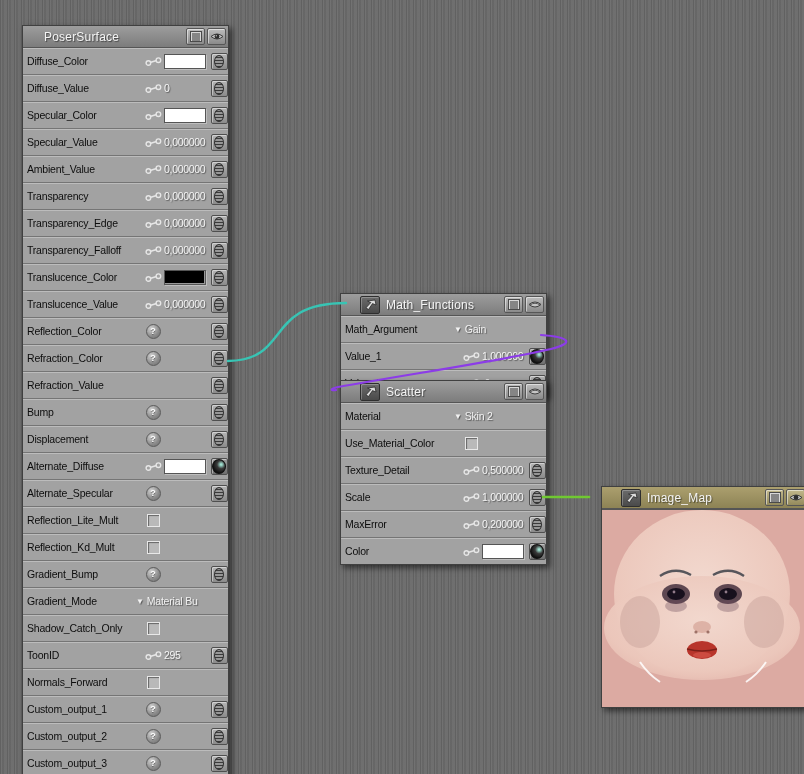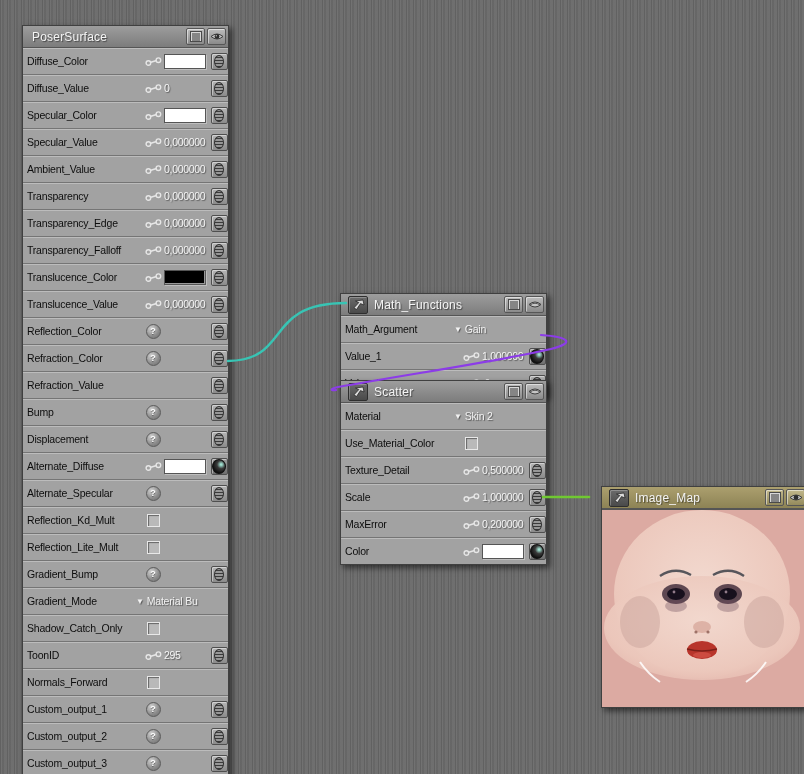--- a/index.html
+++ b/index.html
@@ -21,7 +21,7 @@
     height:21px;display:flex;align-items:center;gap:2px;
     background:linear-gradient(#9d9d9d,#7c7c7c);
     border-bottom:1px solid #555;
-    padding:0 2px 0 7px;
+    padding:0 2px 0 19px;
   }
   .node.selected .nhead{background:linear-gradient(#ab9f6e,#8d8355);}
   .ntitle{

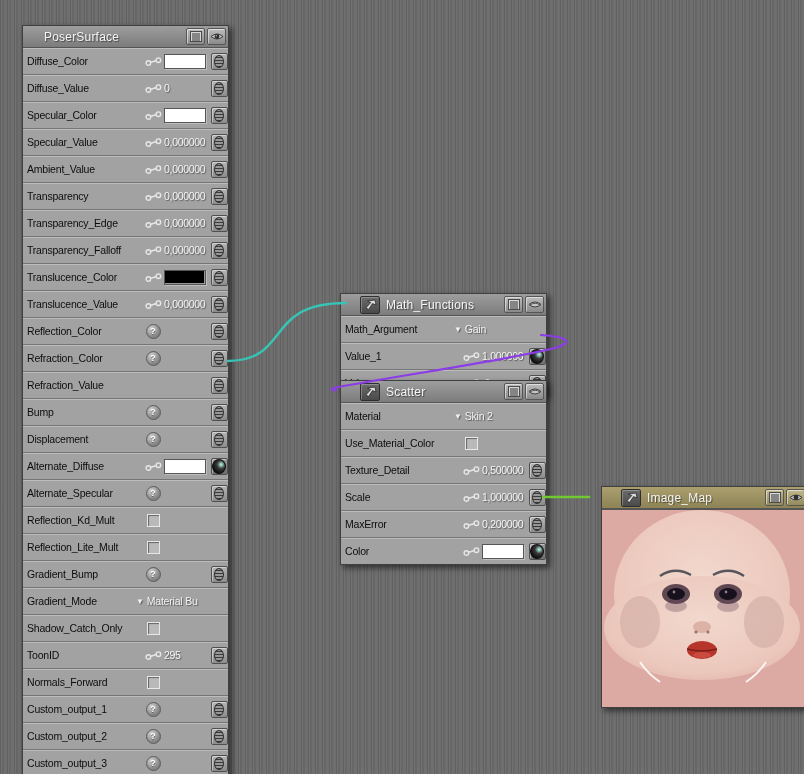--- a/index.html
+++ b/index.html
@@ -418,15 +418,15 @@
         </span>
       </div>
       <div class="prow">
+        <span class="lbl">Reflection_Lite_Mult</span>
+        <span class="slot-a">
+          <span class="cbox"></span>
+        </span>
+        <span class="slot-b"></span>
+        <span class="slot-plug"></span>
+      </div>
+      <div class="prow">
         <span class="lbl">Reflection_Kd_Mult</span>
-        <span class="slot-a">
-          <span class="cbox"></span>
-        </span>
-        <span class="slot-b"></span>
-        <span class="slot-plug"></span>
-      </div>
-      <div class="prow">
-        <span class="lbl">Reflection_Lite_Mult</span>
         <span class="slot-a">
           <span class="cbox"></span>
         </span>

